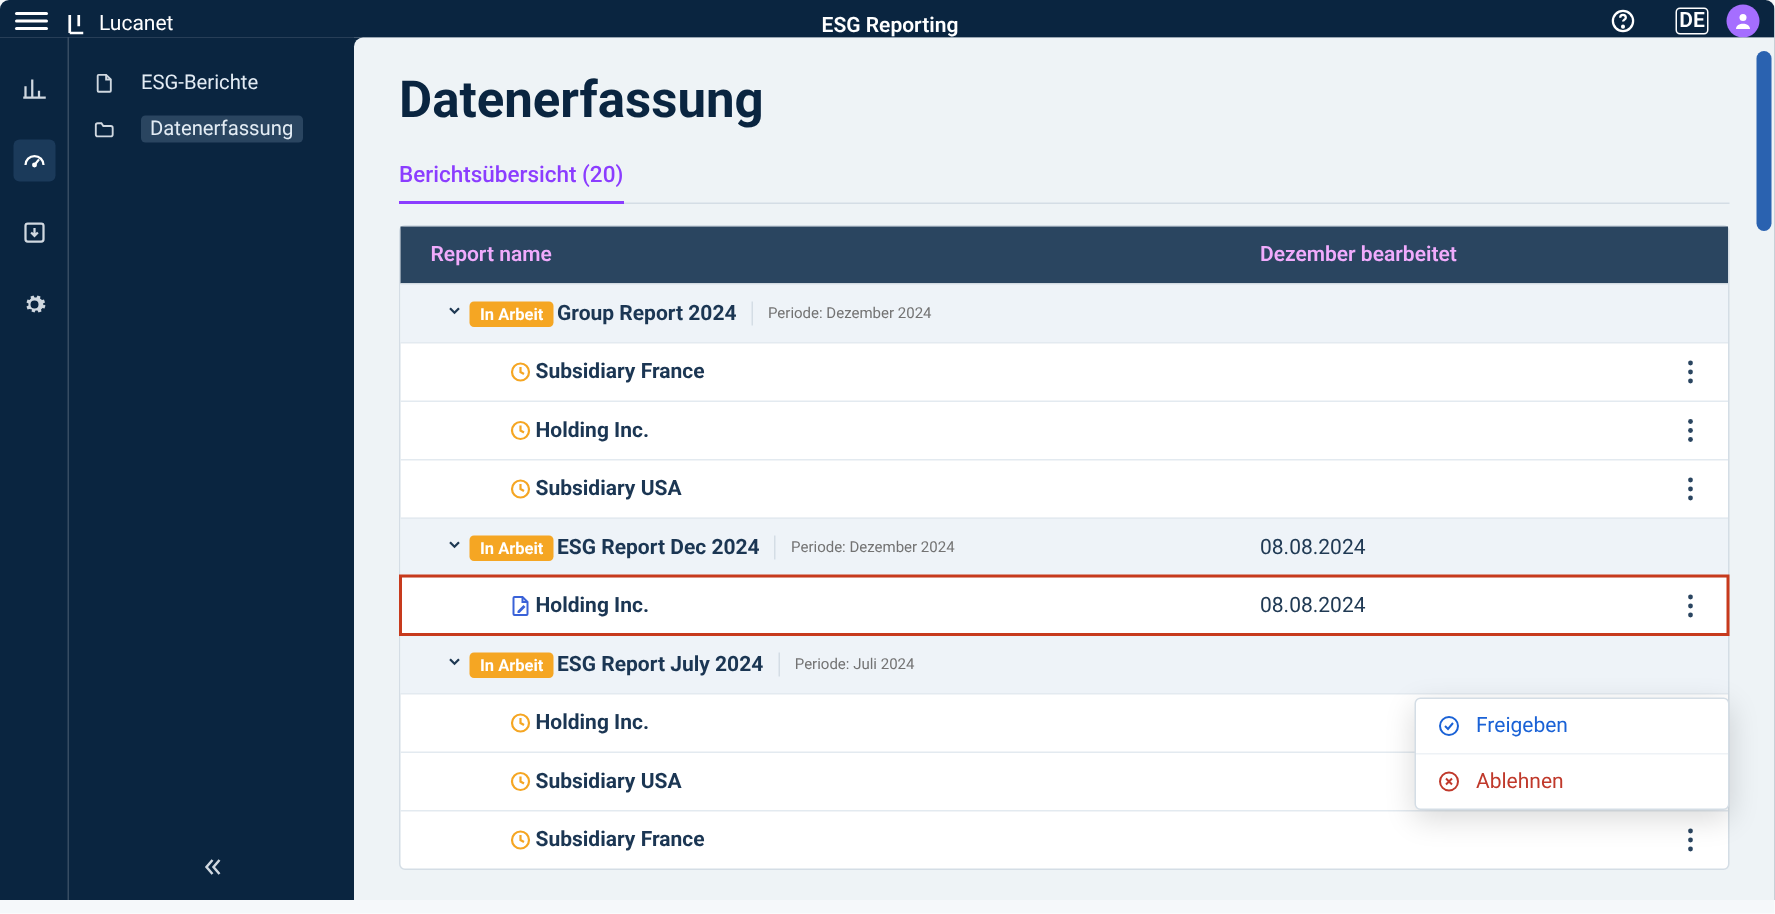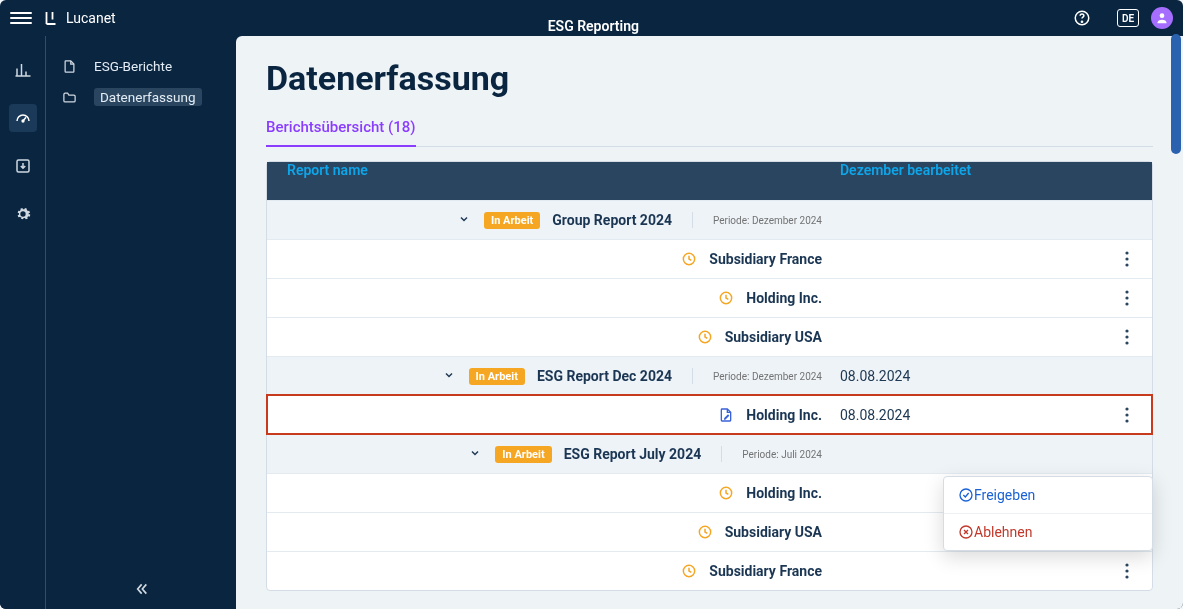--- a/index.html
+++ b/index.html
@@ -6,7 +6,7 @@
   body { font-family: -apple-system, BlinkMacSystemFont, "Segoe UI", Roboto, Arial, sans-serif; background: #f5f8fa; width: 1183px; height: 609px; overflow: hidden; border-radius: 6px; position: relative; }
 
   
-  .topbar { height: 36px; background: #0a2540; display: flex; align-items: center; color: #fff; padding: 0 10px; }
+  .topbar { height: 25px; background: #0a2540; display: flex; align-items: flex-end; color: #fff; padding: 0 10px; }
   .hamburger { width: 22px; height: 22px; display:flex; flex-direction:column; justify-content:center; gap:3px; cursor:pointer; margin-right:10px;}
   .hamburger span{height:2px;background:#fff;border-radius:1px;}
   .brand { display:flex; align-items:center; gap:6px; font-size:14px;}

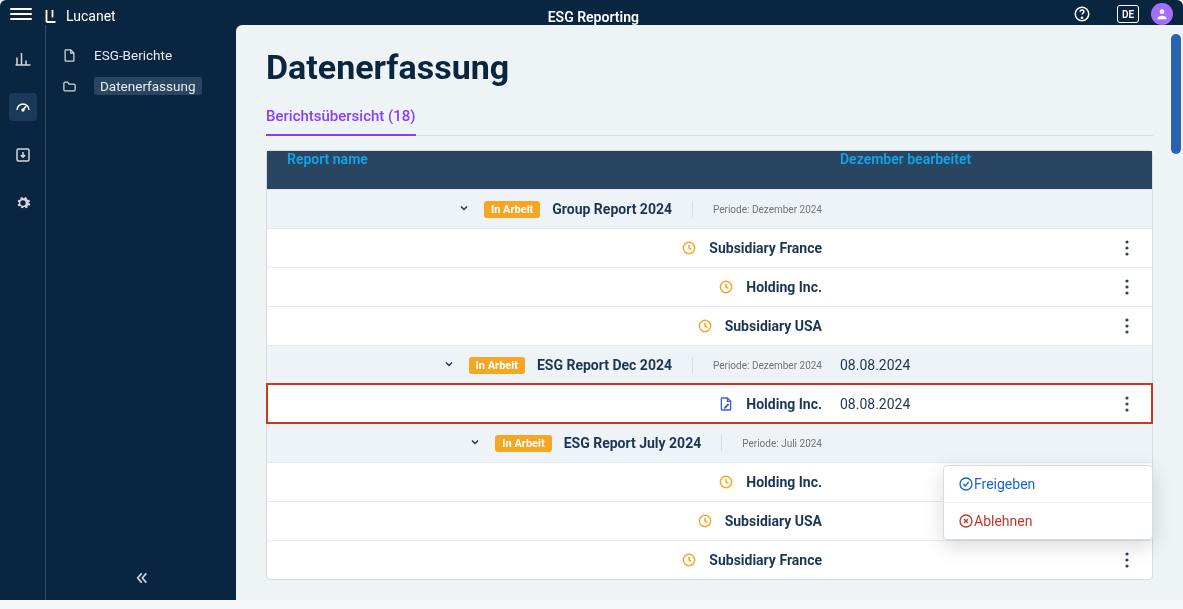--- a/index.html
+++ b/index.html
@@ -14,7 +14,7 @@
   .topbar-title { flex:1; text-align:center; font-weight:600; font-size:14px;margin-top:16px; }
   .topbar-right { display:flex; align-items:center; gap:12px; }
   .icon-btn { width:22px; height:22px; display:flex; align-items:center; justify-content:center; color:#fff; cursor:pointer;}
-  .lang-box { border:1.4px solid #fff; border-radius:3px; font-size:10px; width:22px; height:18px; display:flex; align-items:center; justify-content:center; font-weight:600;margin-left:12px;}
+  .lang-box { border:1.4px solid #fff; border-radius:3px; font-size:14px; width:22px; height:18px; display:flex; align-items:center; justify-content:center; font-weight:600;margin-left:12px;}
   .avatar { width:22px; height:22px; border-radius:50%; background:#a56eff; display:flex; align-items:center; justify-content:center;}
 
   

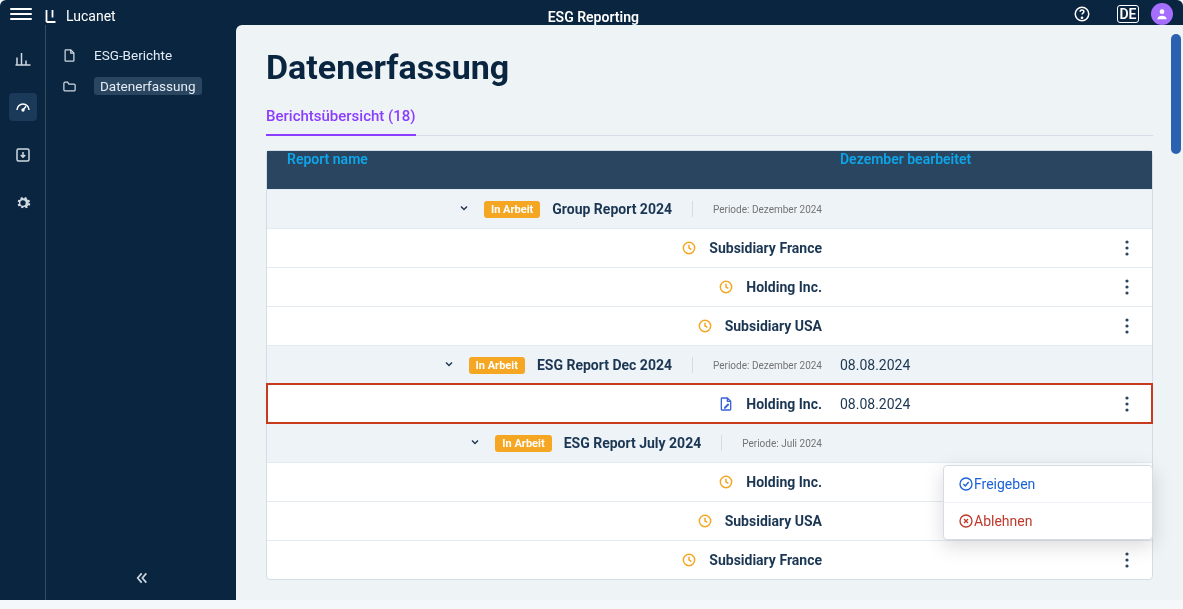--- a/index.html
+++ b/index.html
@@ -155,7 +155,7 @@
     <div class="page-pad">
       <div class="page-title">Datenerfassung</div>
       <div class="tabs">
-        <div class="tab active">Berichtsübersicht (18)</div>
+        <div class="tab active">Berichtsübersicht (20)</div>
       </div>
     </div>
 

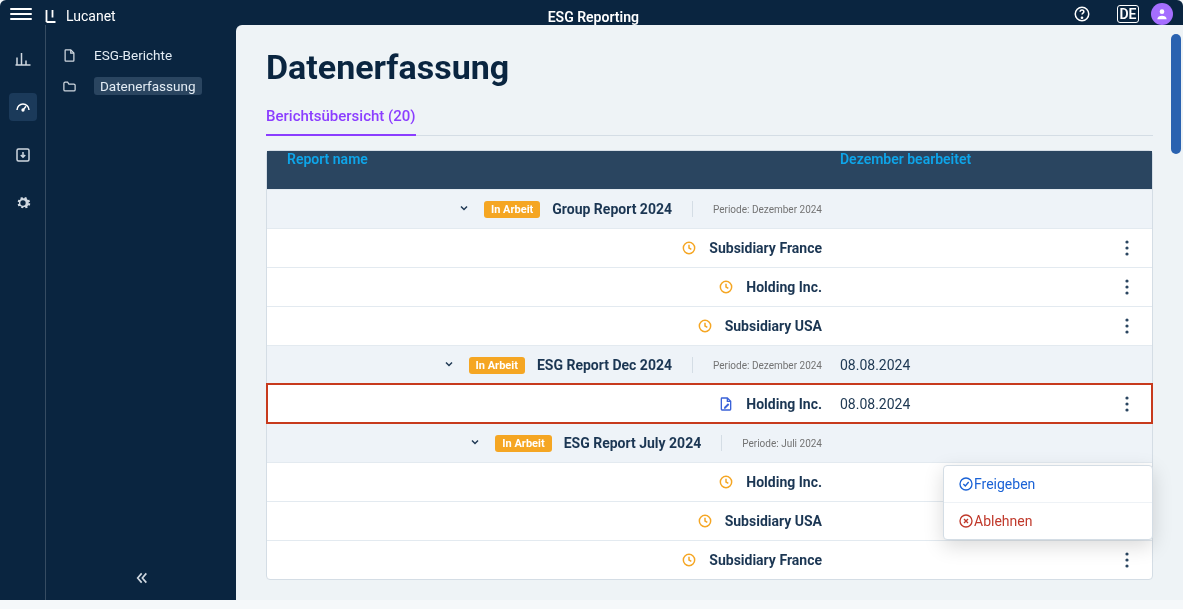--- a/index.html
+++ b/index.html
@@ -39,7 +39,7 @@
 
   
   .table-wrap { margin:14px 30px 0 30px; border:1px solid #d4dde5; border-radius:4px; overflow:visible; background:#fff;}
-  .thead { display:flex; background:#2a4560; color:#0ea5e9; font-weight:600; font-size:14px; height:38px; align-items:flex-start;}
+  .thead { display:flex; background:#2a4560; color:#f0abfc; font-weight:600; font-size:14px; height:38px; align-items:center;}
   .col-name { flex:1; padding-left:20px;}
   .col-date { width:280px; padding-left:18px;}
   .col-act { width:50px;}

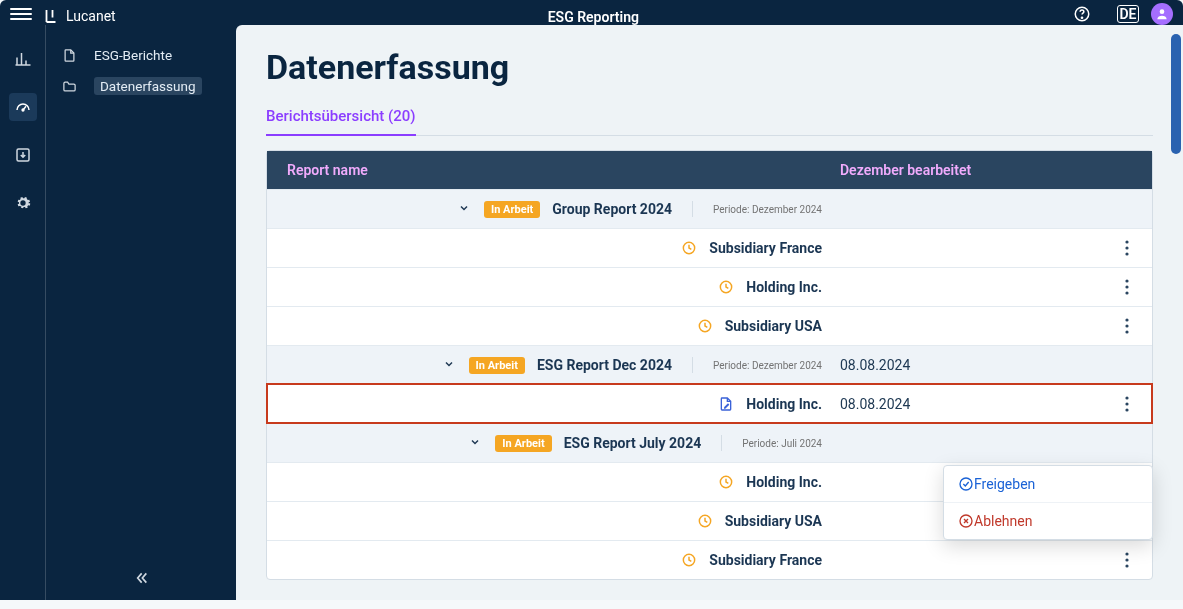--- a/index.html
+++ b/index.html
@@ -44,7 +44,7 @@
   .col-date { width:280px; padding-left:18px;}
   .col-act { width:50px;}
   .row { display:flex; align-items:center; height:39px; border-top:1px solid #e3eaf0; font-size:14px; color:#203a54; position:relative;}
-  .row .col-name { display:flex; align-items:center; gap:12px;justify-content:flex-end;}
+  .row .col-name { display:flex; align-items:center; gap:2px;}
   .row.parent { background:#eef3f8;}
   .row.highlight { outline:2.5px solid #c73a1d; outline-offset:-1px; z-index:5;}
   .chev { width:16px; text-align:center; color:#203a54; cursor:pointer; margin-left:8px;}

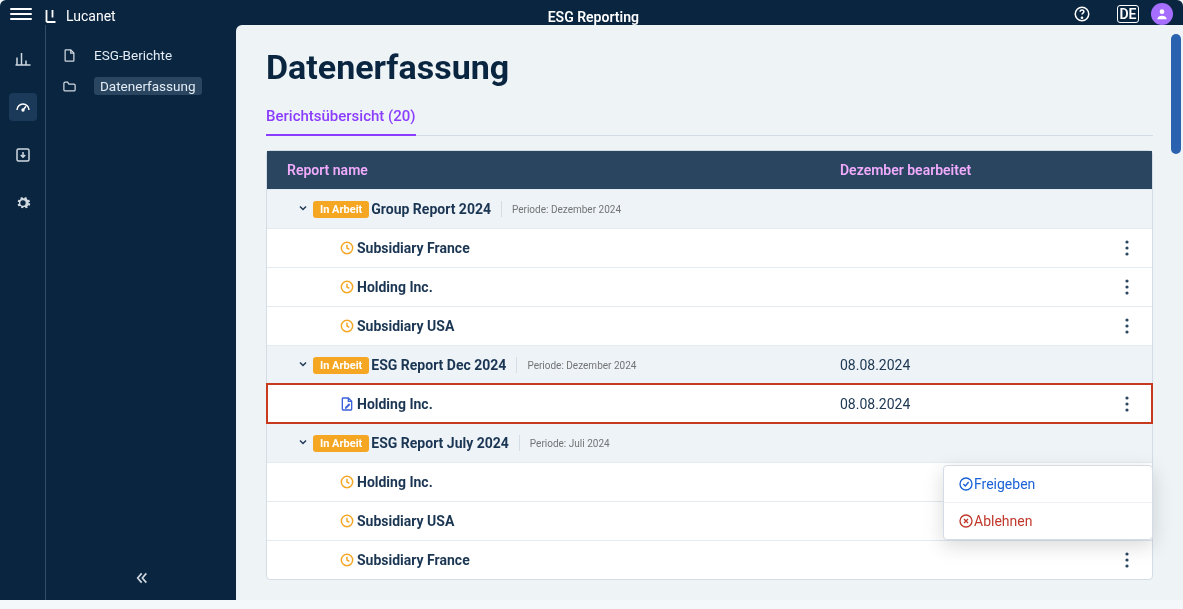--- a/index.html
+++ b/index.html
@@ -59,7 +59,7 @@
 
   
   .menu { position:absolute; top:440px; right:30px; width:210px; background:#fff; border:1px solid #d4dde5; border-radius:4px; box-shadow:0 6px 20px rgba(0,0,0,0.15); z-index:20; overflow:hidden;}
-  .menu-item { display:flex; align-items:center; padding:10px 14px; font-size:14px; cursor:pointer;}
+  .menu-item { display:flex; align-items:center; gap:10px; padding:10px 14px; font-size:14px; cursor:pointer;}
   .menu-item.approve { color:#1a62d6;}
   .menu-item.reject { color:#c0392b;align-items:flex-end;}
   .menu-item.notes { color:#2a4560;}

